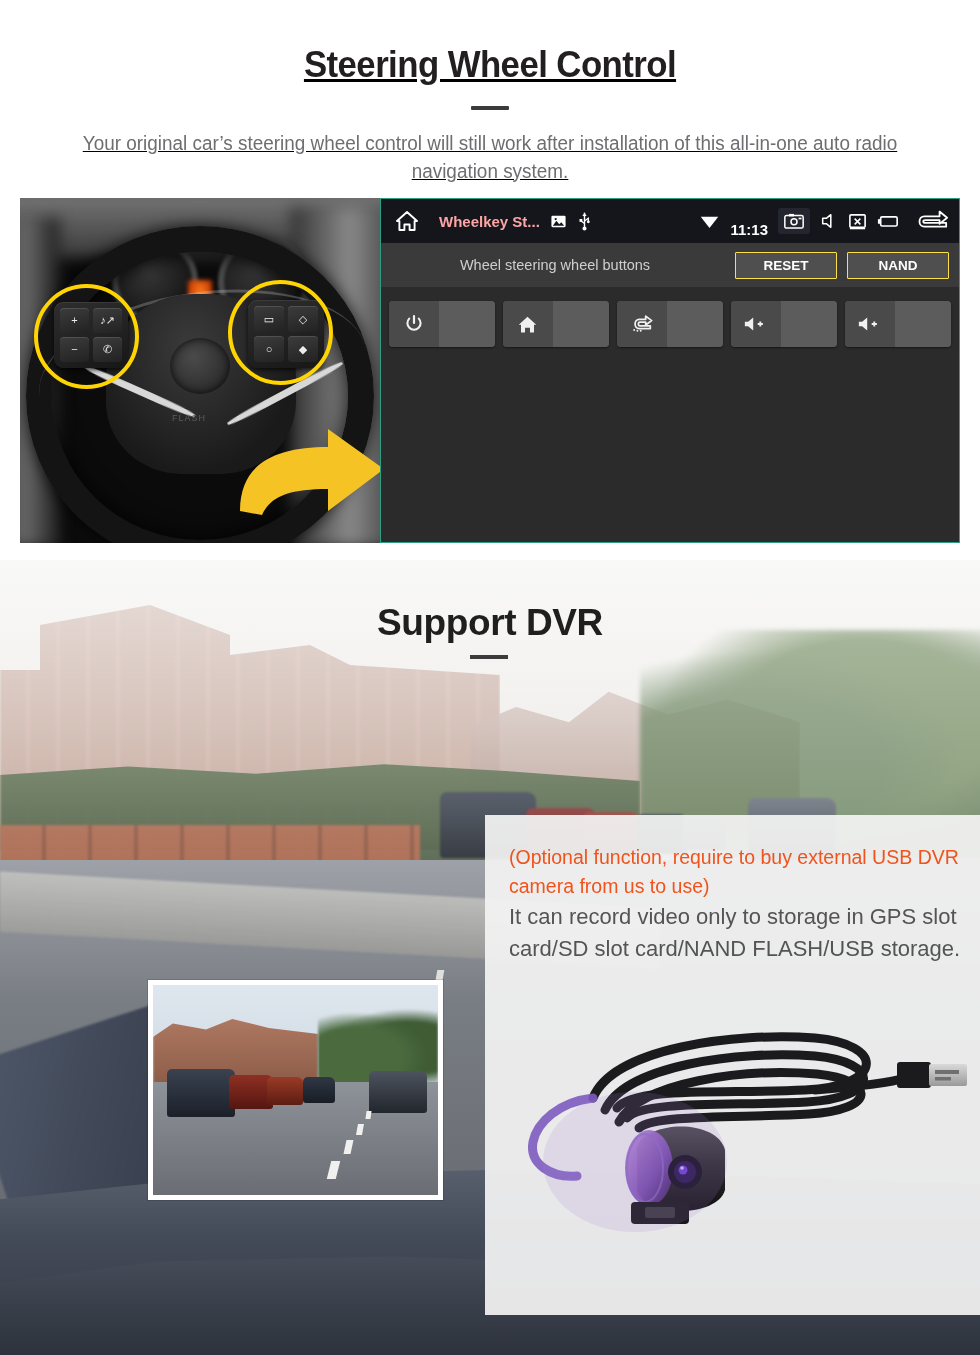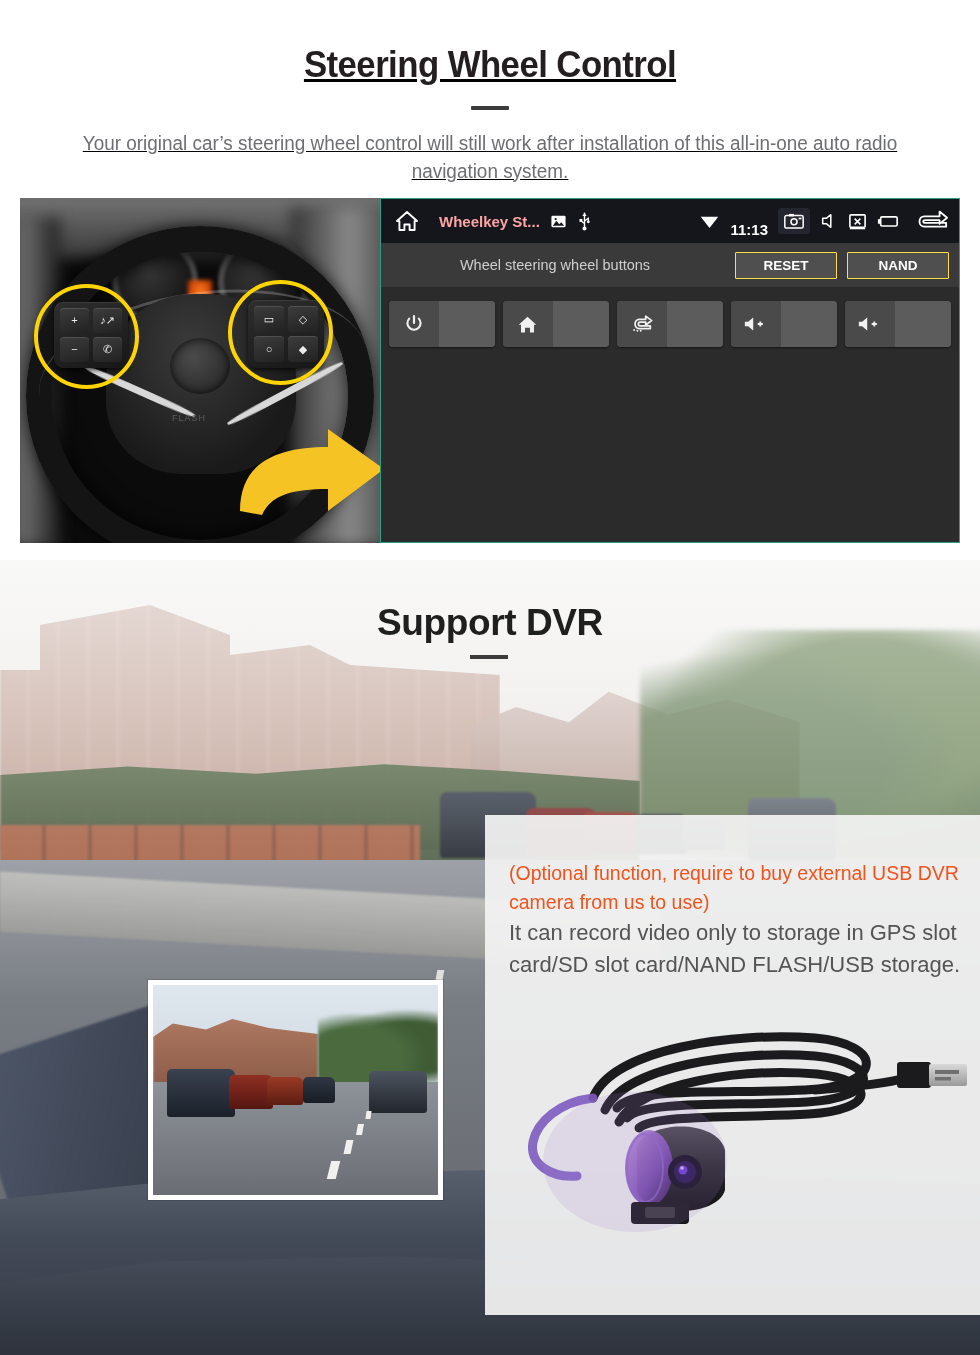--- a/index.html
+++ b/index.html
@@ -345,7 +345,6 @@
   }
   #dvr-panel-text {
     padding: 28px 10px 0 24px;
-    margin-top: 16px;
   }
   .p-red {
     color:#f0531c; font-size:19.5px; line-height:1.48;

